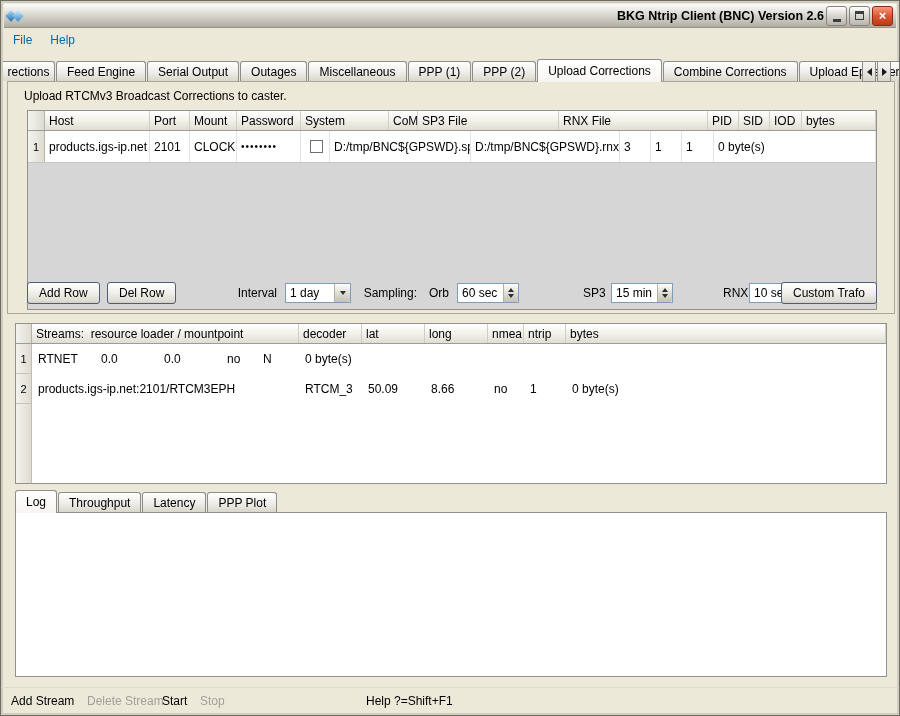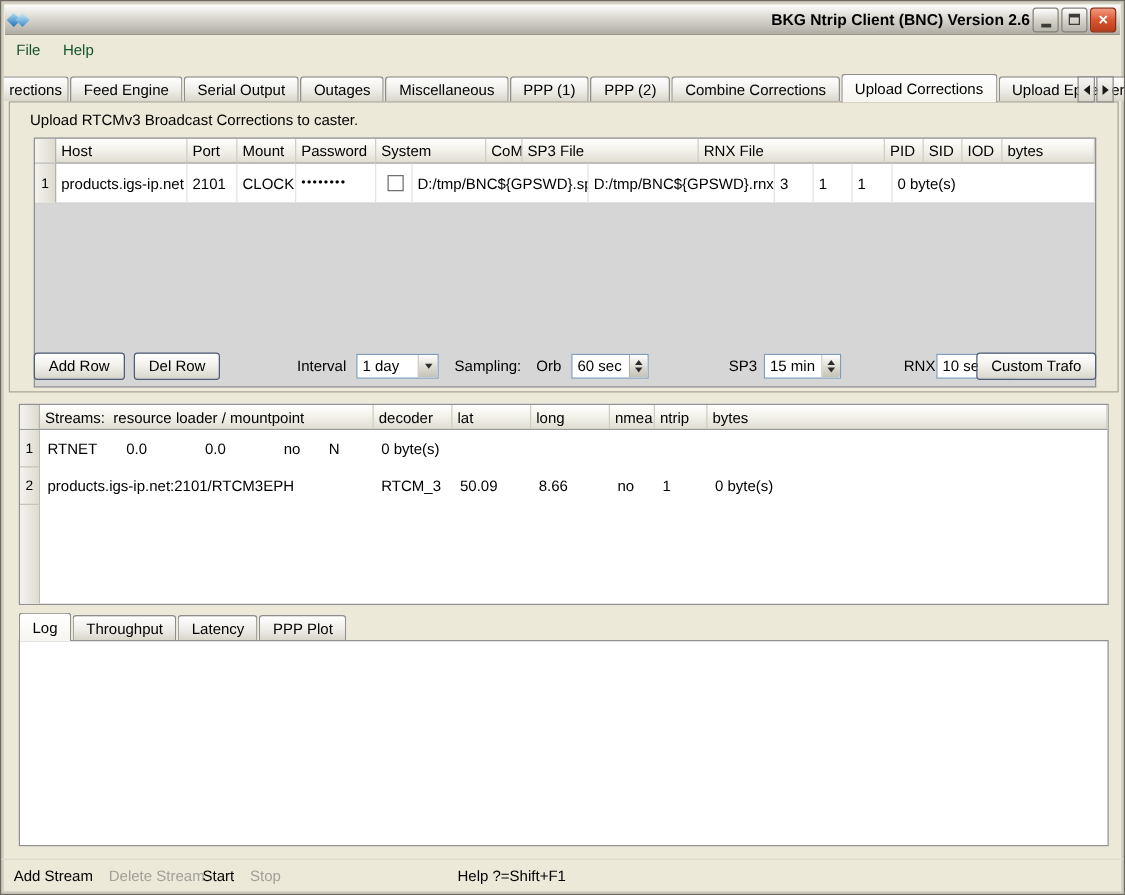--- a/index.html
+++ b/index.html
@@ -48,7 +48,7 @@
     position:absolute; top:28px; left:3px; right:3px; height:22px;
     display:flex; align-items:center; padding-left:9px; gap:18px;
   }
-  .menu-item { color:#14532d; }
+  .menu-item { color:#0369a1; }
 
   
   .tabbar {

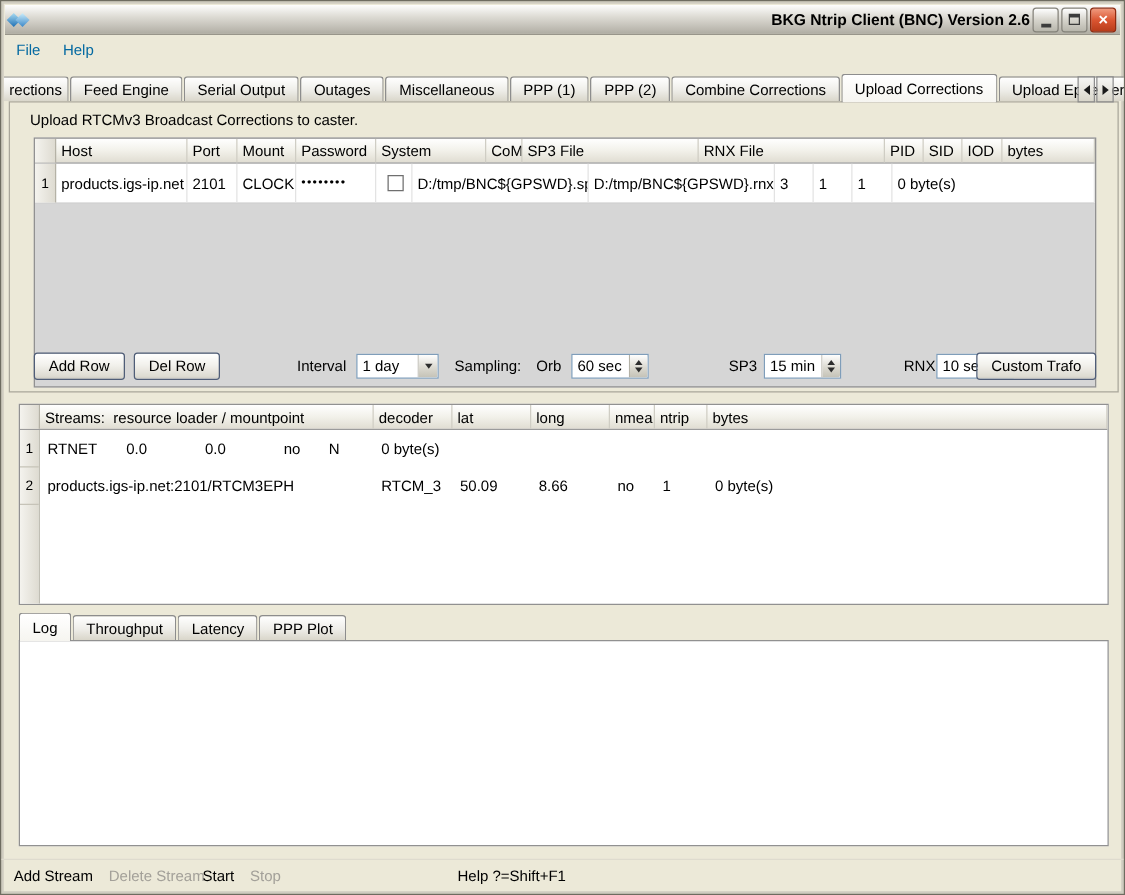--- a/index.html
+++ b/index.html
@@ -212,8 +212,8 @@
     <div class="tab">Miscellaneous</div>
     <div class="tab">PPP (1)</div>
     <div class="tab">PPP (2)</div>
+    <div class="tab active">Upload Corrections</div>
     <div class="tab">Combine Corrections</div>
-    <div class="tab active">Upload Corrections</div>
     <div class="tab">Upload Ephemeris</div>
   </div>
   <div class="tab-scroll">

